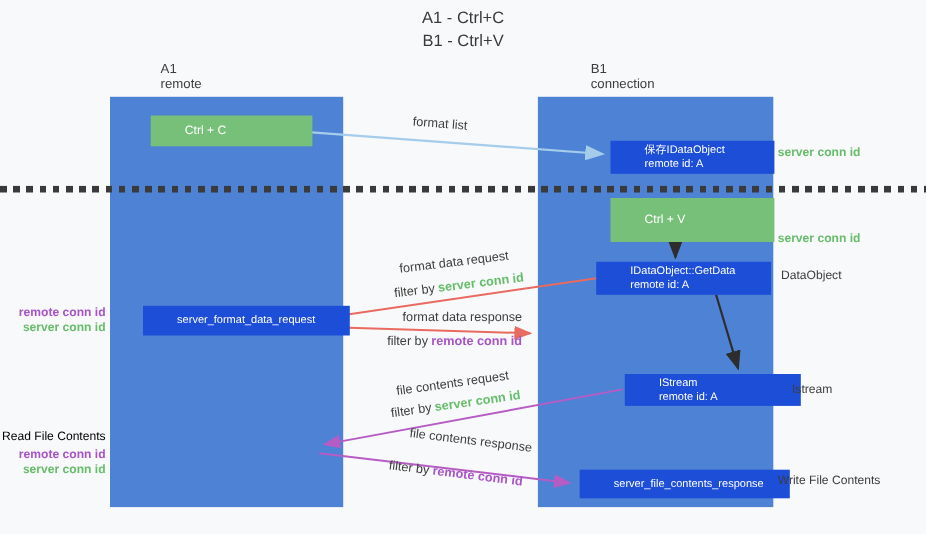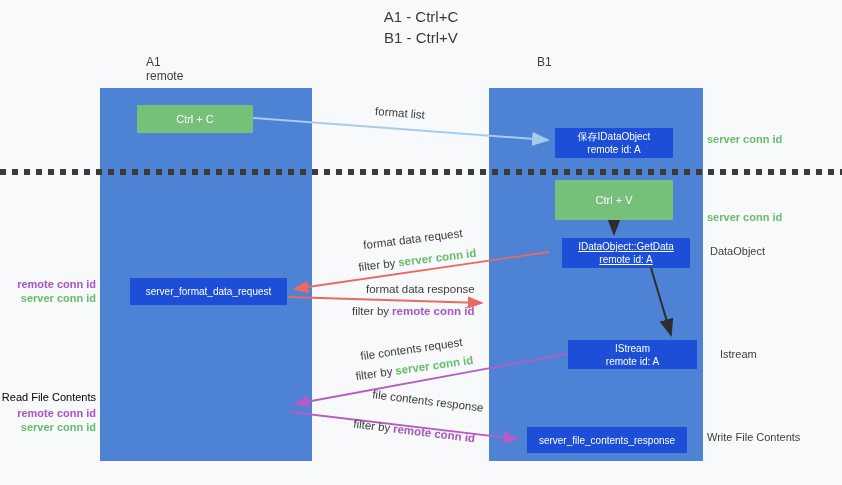--- a/index.html
+++ b/index.html
@@ -41,6 +41,7 @@
   </div>
   <div class="col-header" style="left:537px; top:55px;">
     <div>B1</div>
+    <div>connection</div>
   </div>
 
   <div class="lifeline" style="left:100px; top:88px; width:212px; height:373px;"></div>

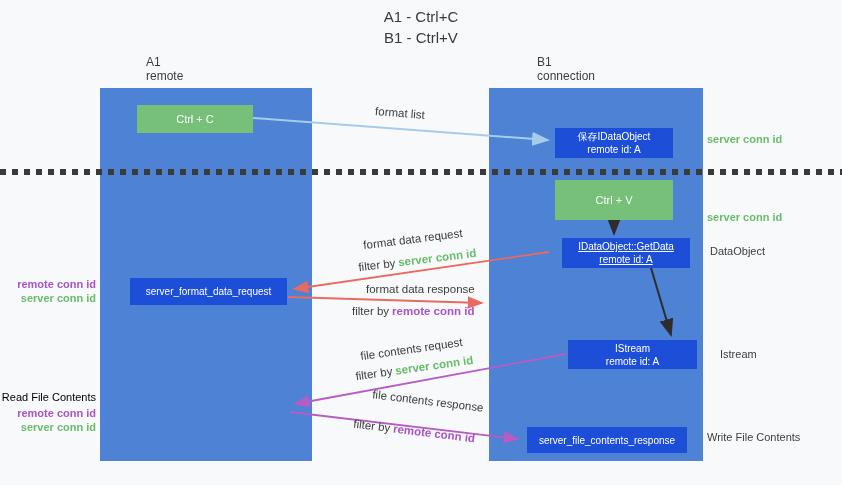--- a/index.html
+++ b/index.html
@@ -13,8 +13,8 @@
   .dotted-line { position:absolute; left:0; top:169px; width:842px; height:6px;
                  background:repeating-linear-gradient(90deg,#3a3a3a 0 6px,transparent 6px 12px); }
   .arrows { position:absolute; left:0; top:0; pointer-events:none; }
-  .node { position:absolute; display:flex; flex-direction:column; align-items:center;
-          justify-content:center; color:#ffffff; text-align:center; white-space:nowrap; }
+  .node { position:absolute; display:flex; flex-direction:column; align-items:flex-start;
+          justify-content:center; color:#ffffff; text-align:center; white-space:nowrap;padding-left:31px; }
   .green  { background:#77c07a; font-size:11px; }
   .orange { background:#1d4ed8; font-size:10px; line-height:13px; }
   .flow-label { position:absolute; font-size:11.5px; color:#3d3d3d; white-space:nowrap; }

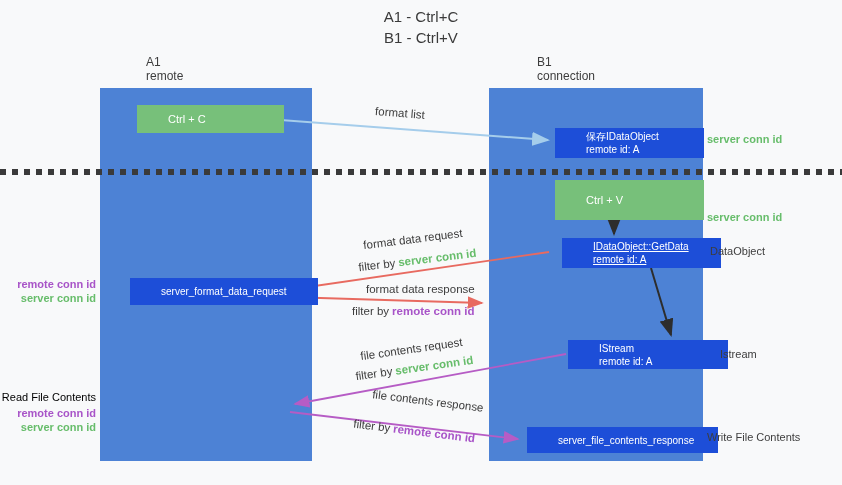--- a/index.html
+++ b/index.html
@@ -86,7 +86,7 @@
     <div>Ctrl + V</div>
   </div>
 
-  <div class="node orange" style="left:562px; top:238px; width:128px; height:30px;text-decoration:underline;">
+  <div class="node orange" style="left:542px; top:238px; width:128px; height:30px;">
     <div>IDataObject::GetData</div>
     <div>remote id: A</div>
   </div>

